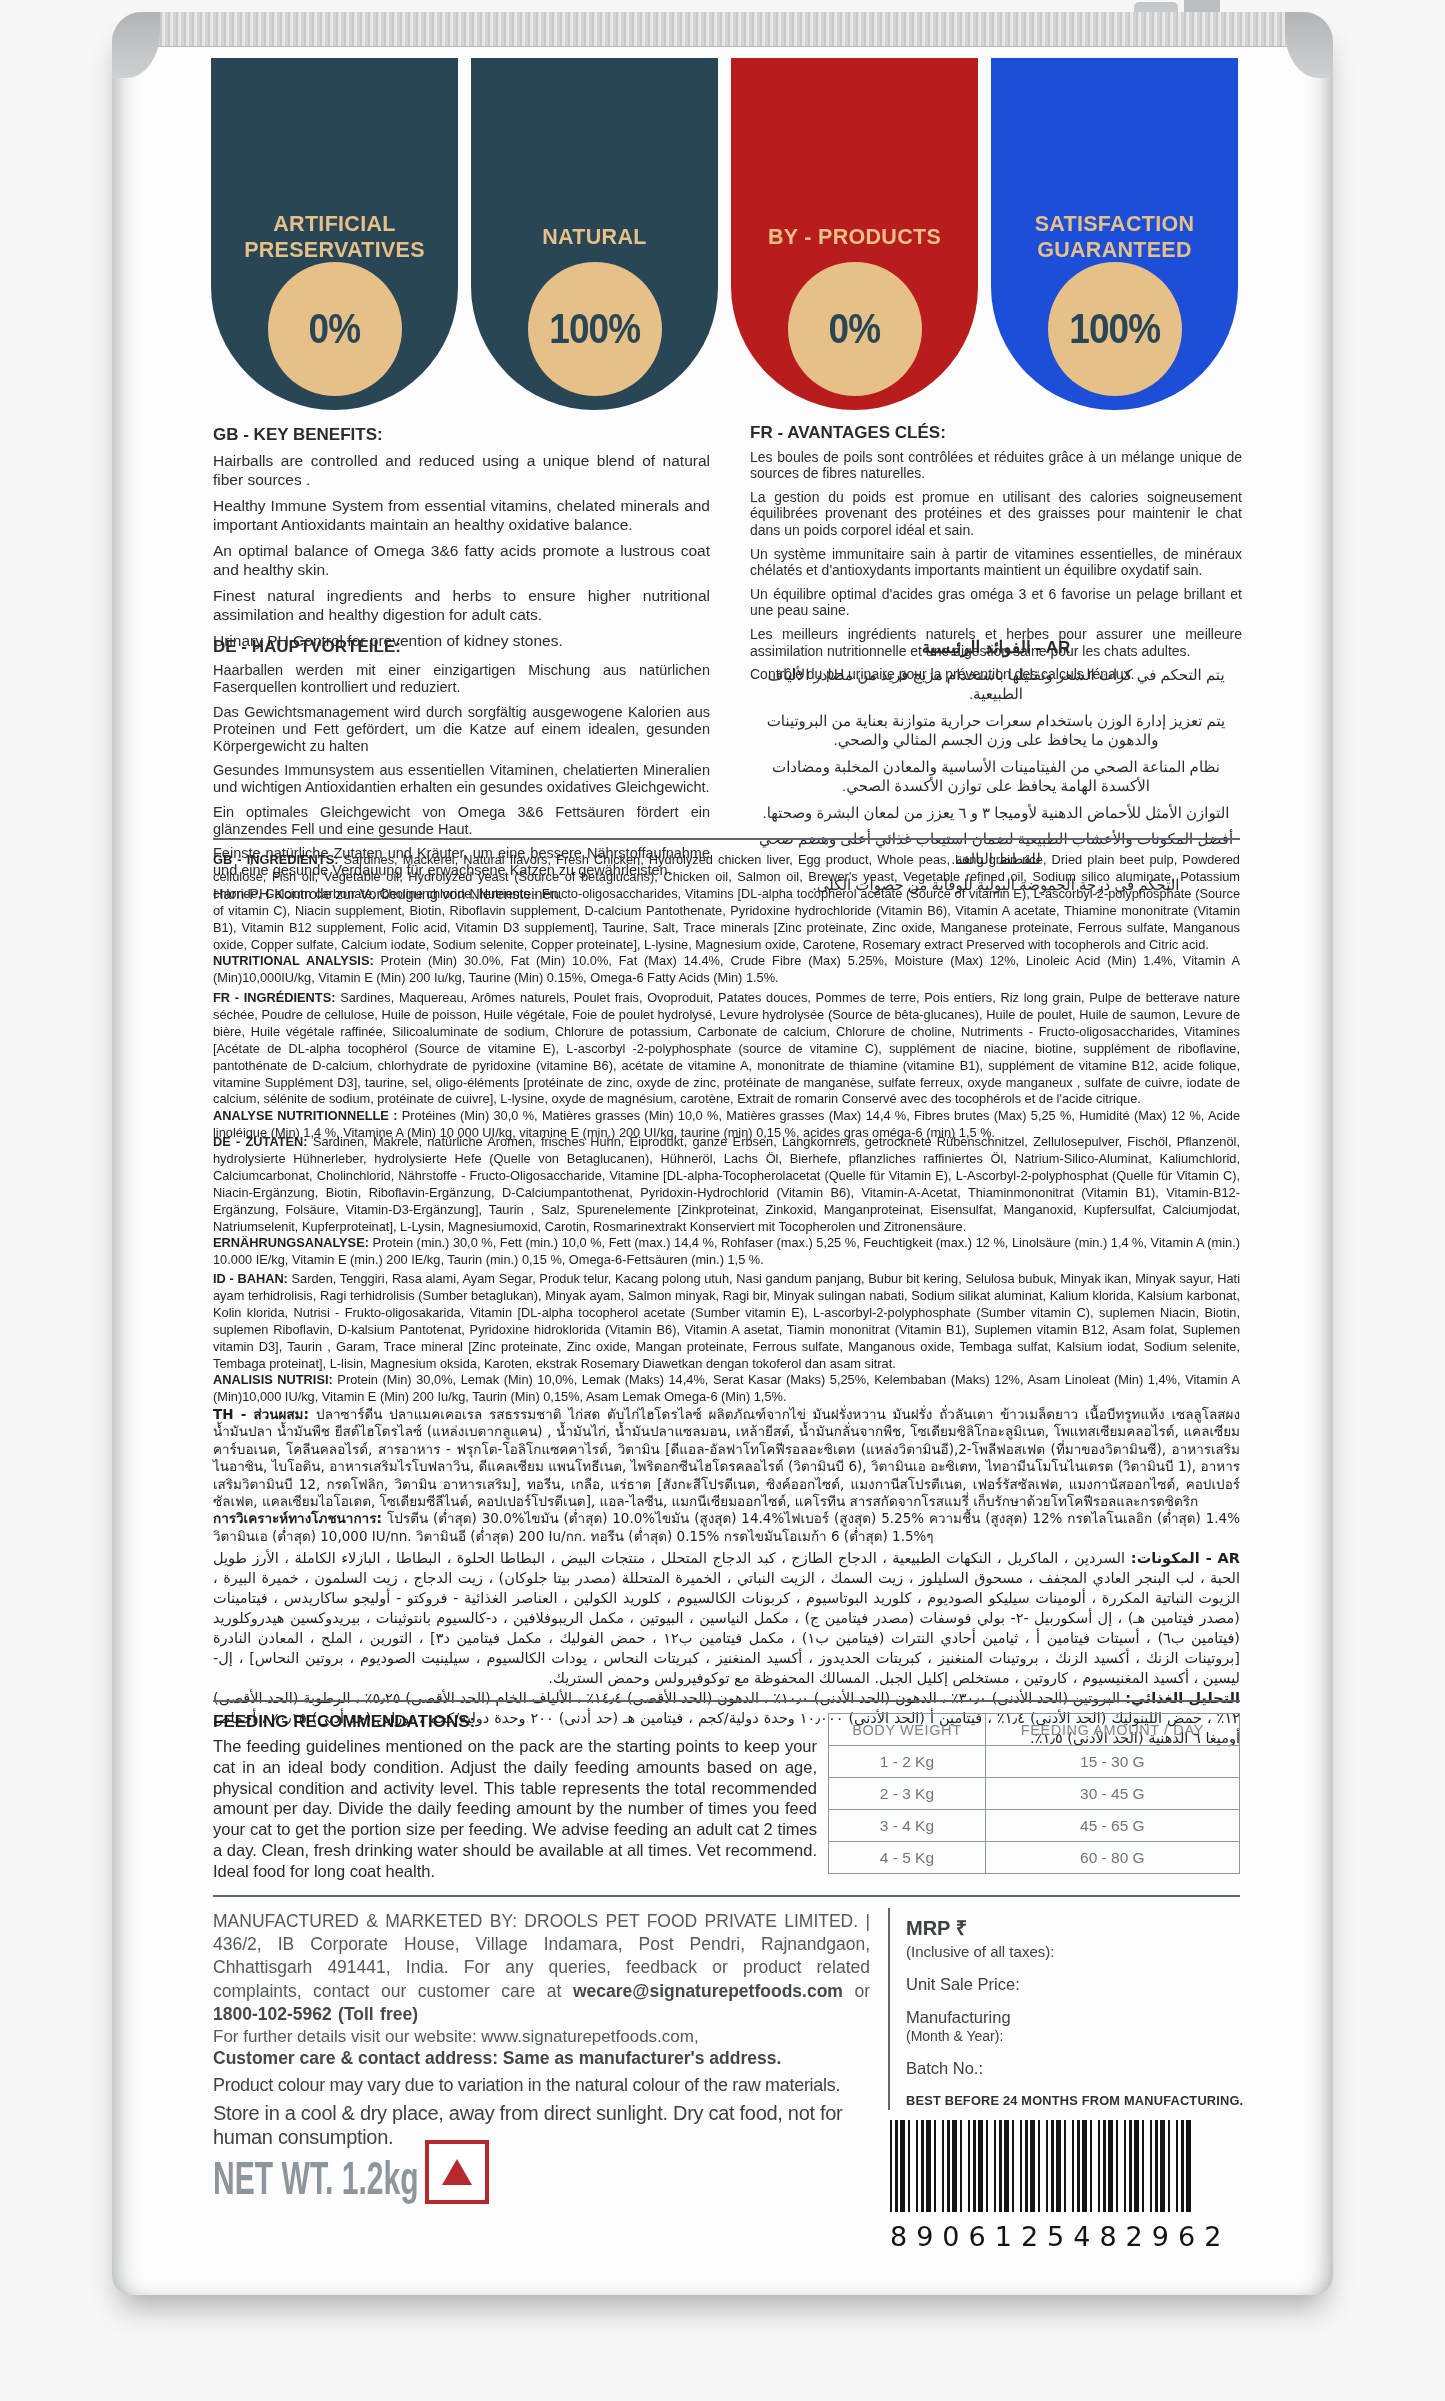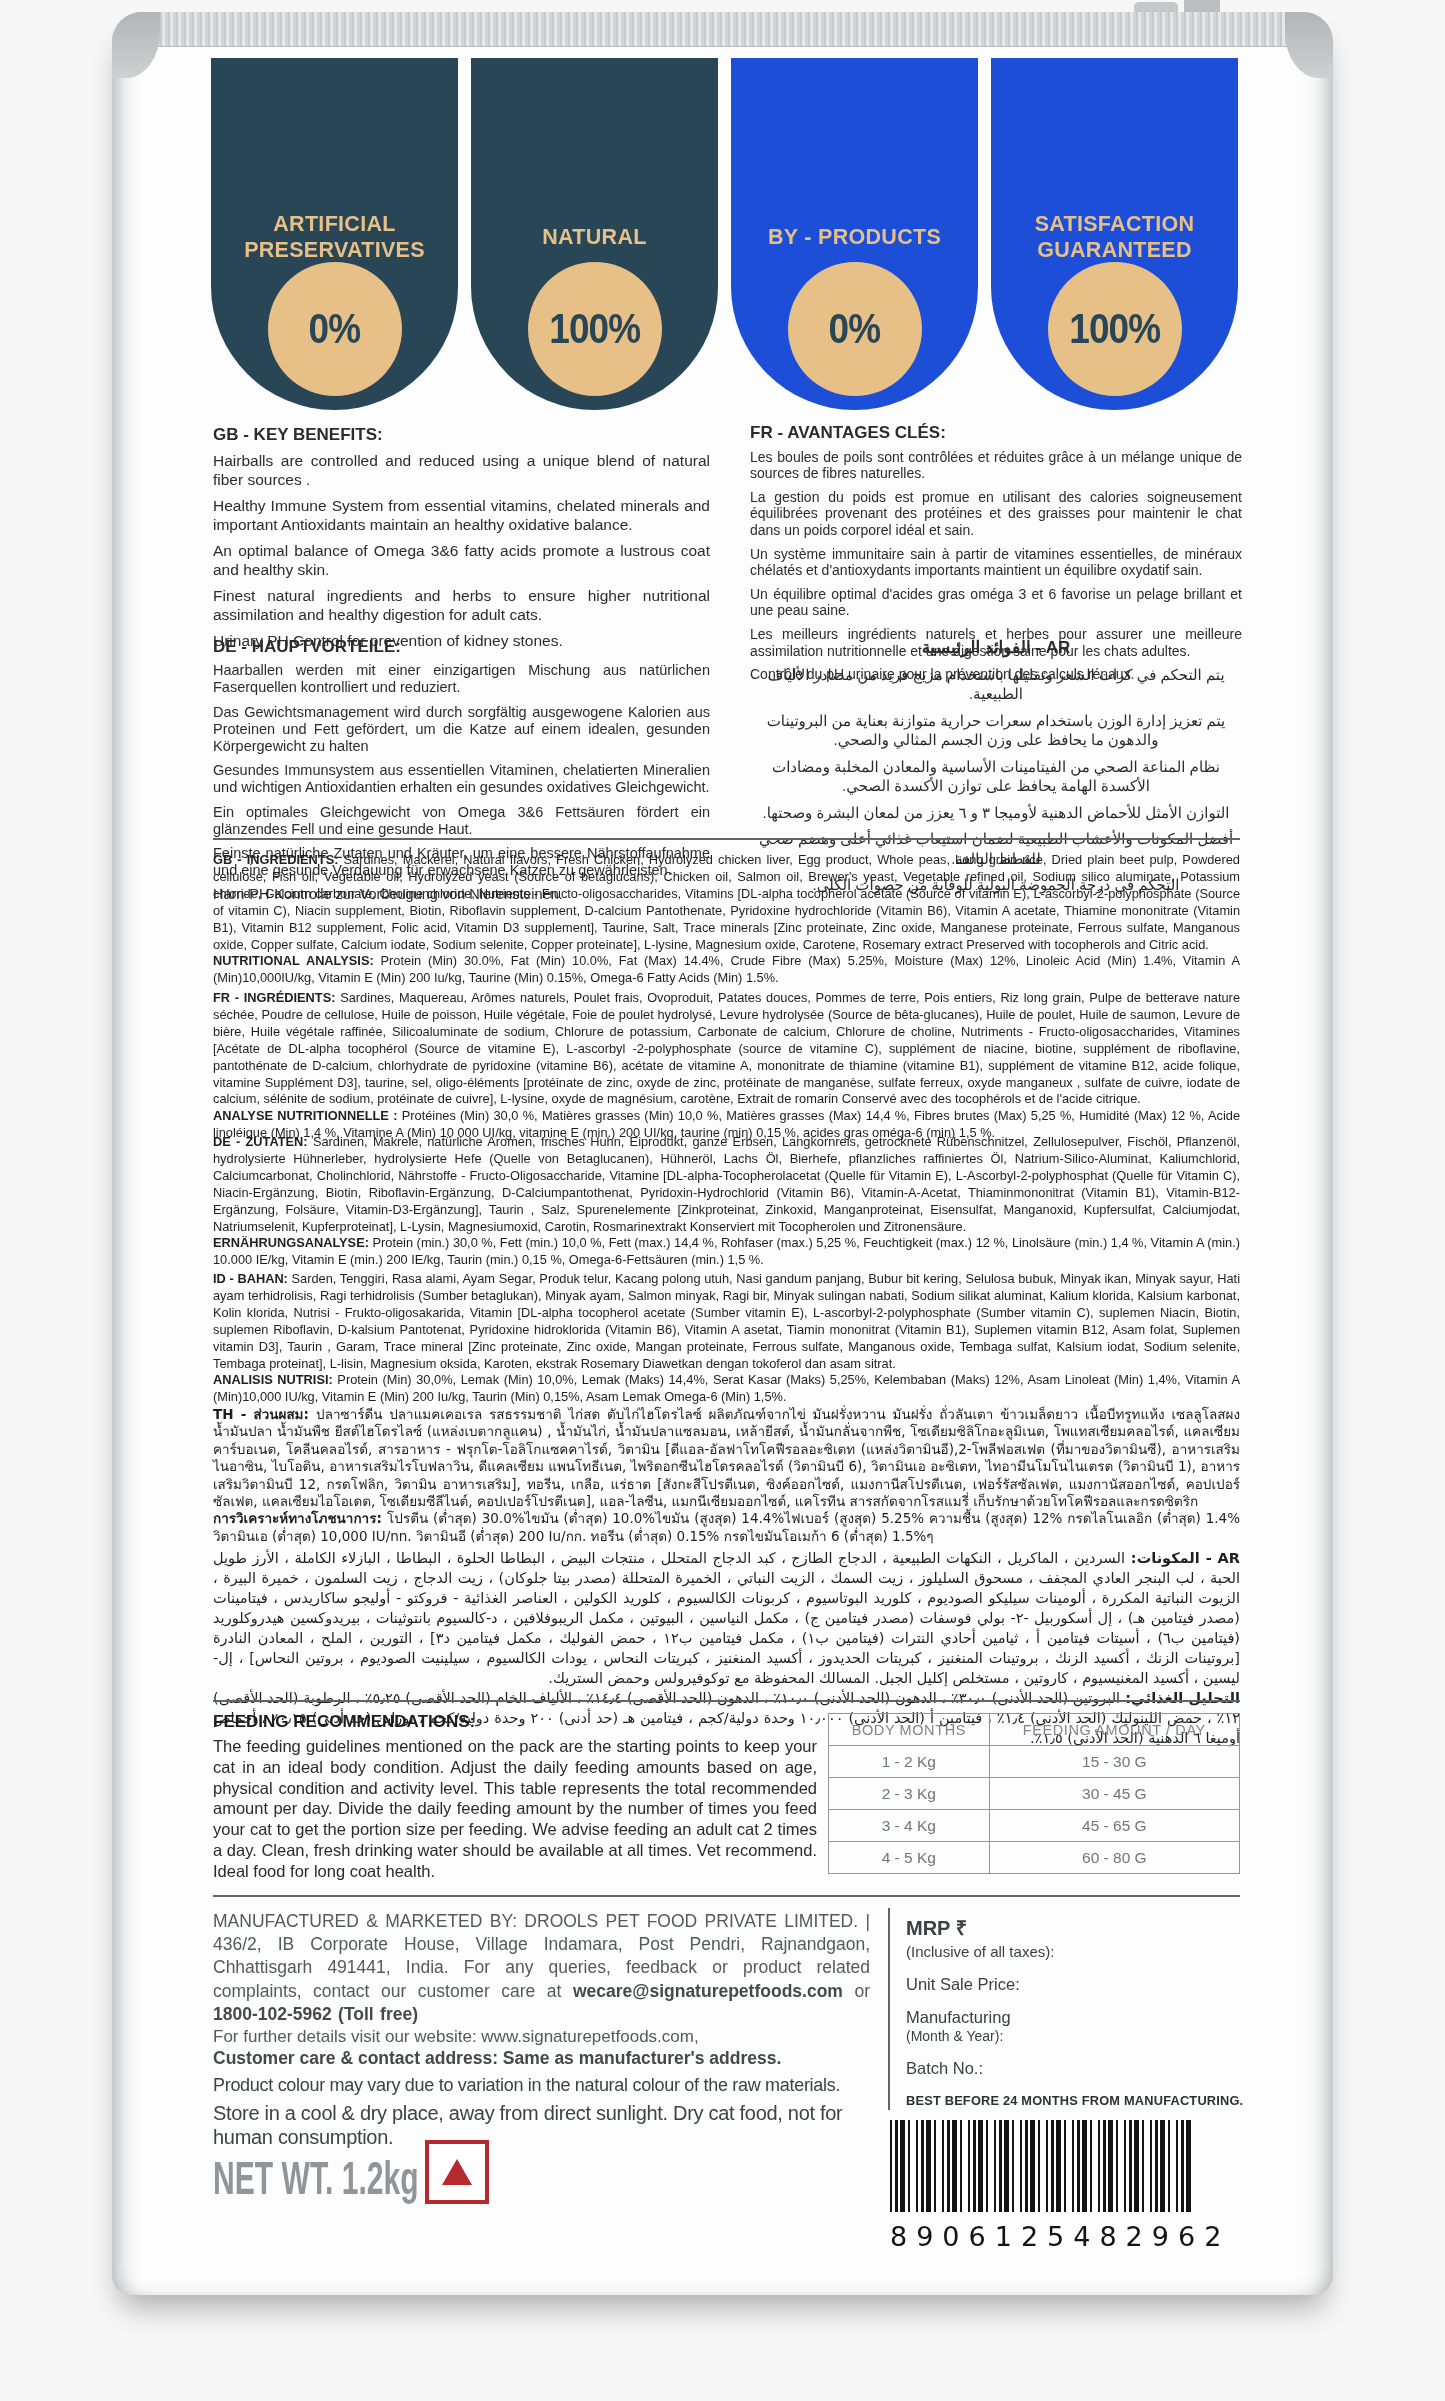--- a/index.html
+++ b/index.html
@@ -112,7 +112,7 @@
           <span class="badge-value" style="color: rgb(41, 70, 86);">100%</span>
         </div>
       </div>
-      <div class="badge" style="background: #1d4ed8;">
+      <div class="badge" style="background: #b91c1c;">
         <div class="badge-label" style="color: rgb(230, 192, 135);">BY - PRODUCTS</div>
         <div class="badge-circle" style="background: rgb(230, 192, 135);">
           <span class="badge-value" style="color: rgb(41, 70, 86);">0%</span>

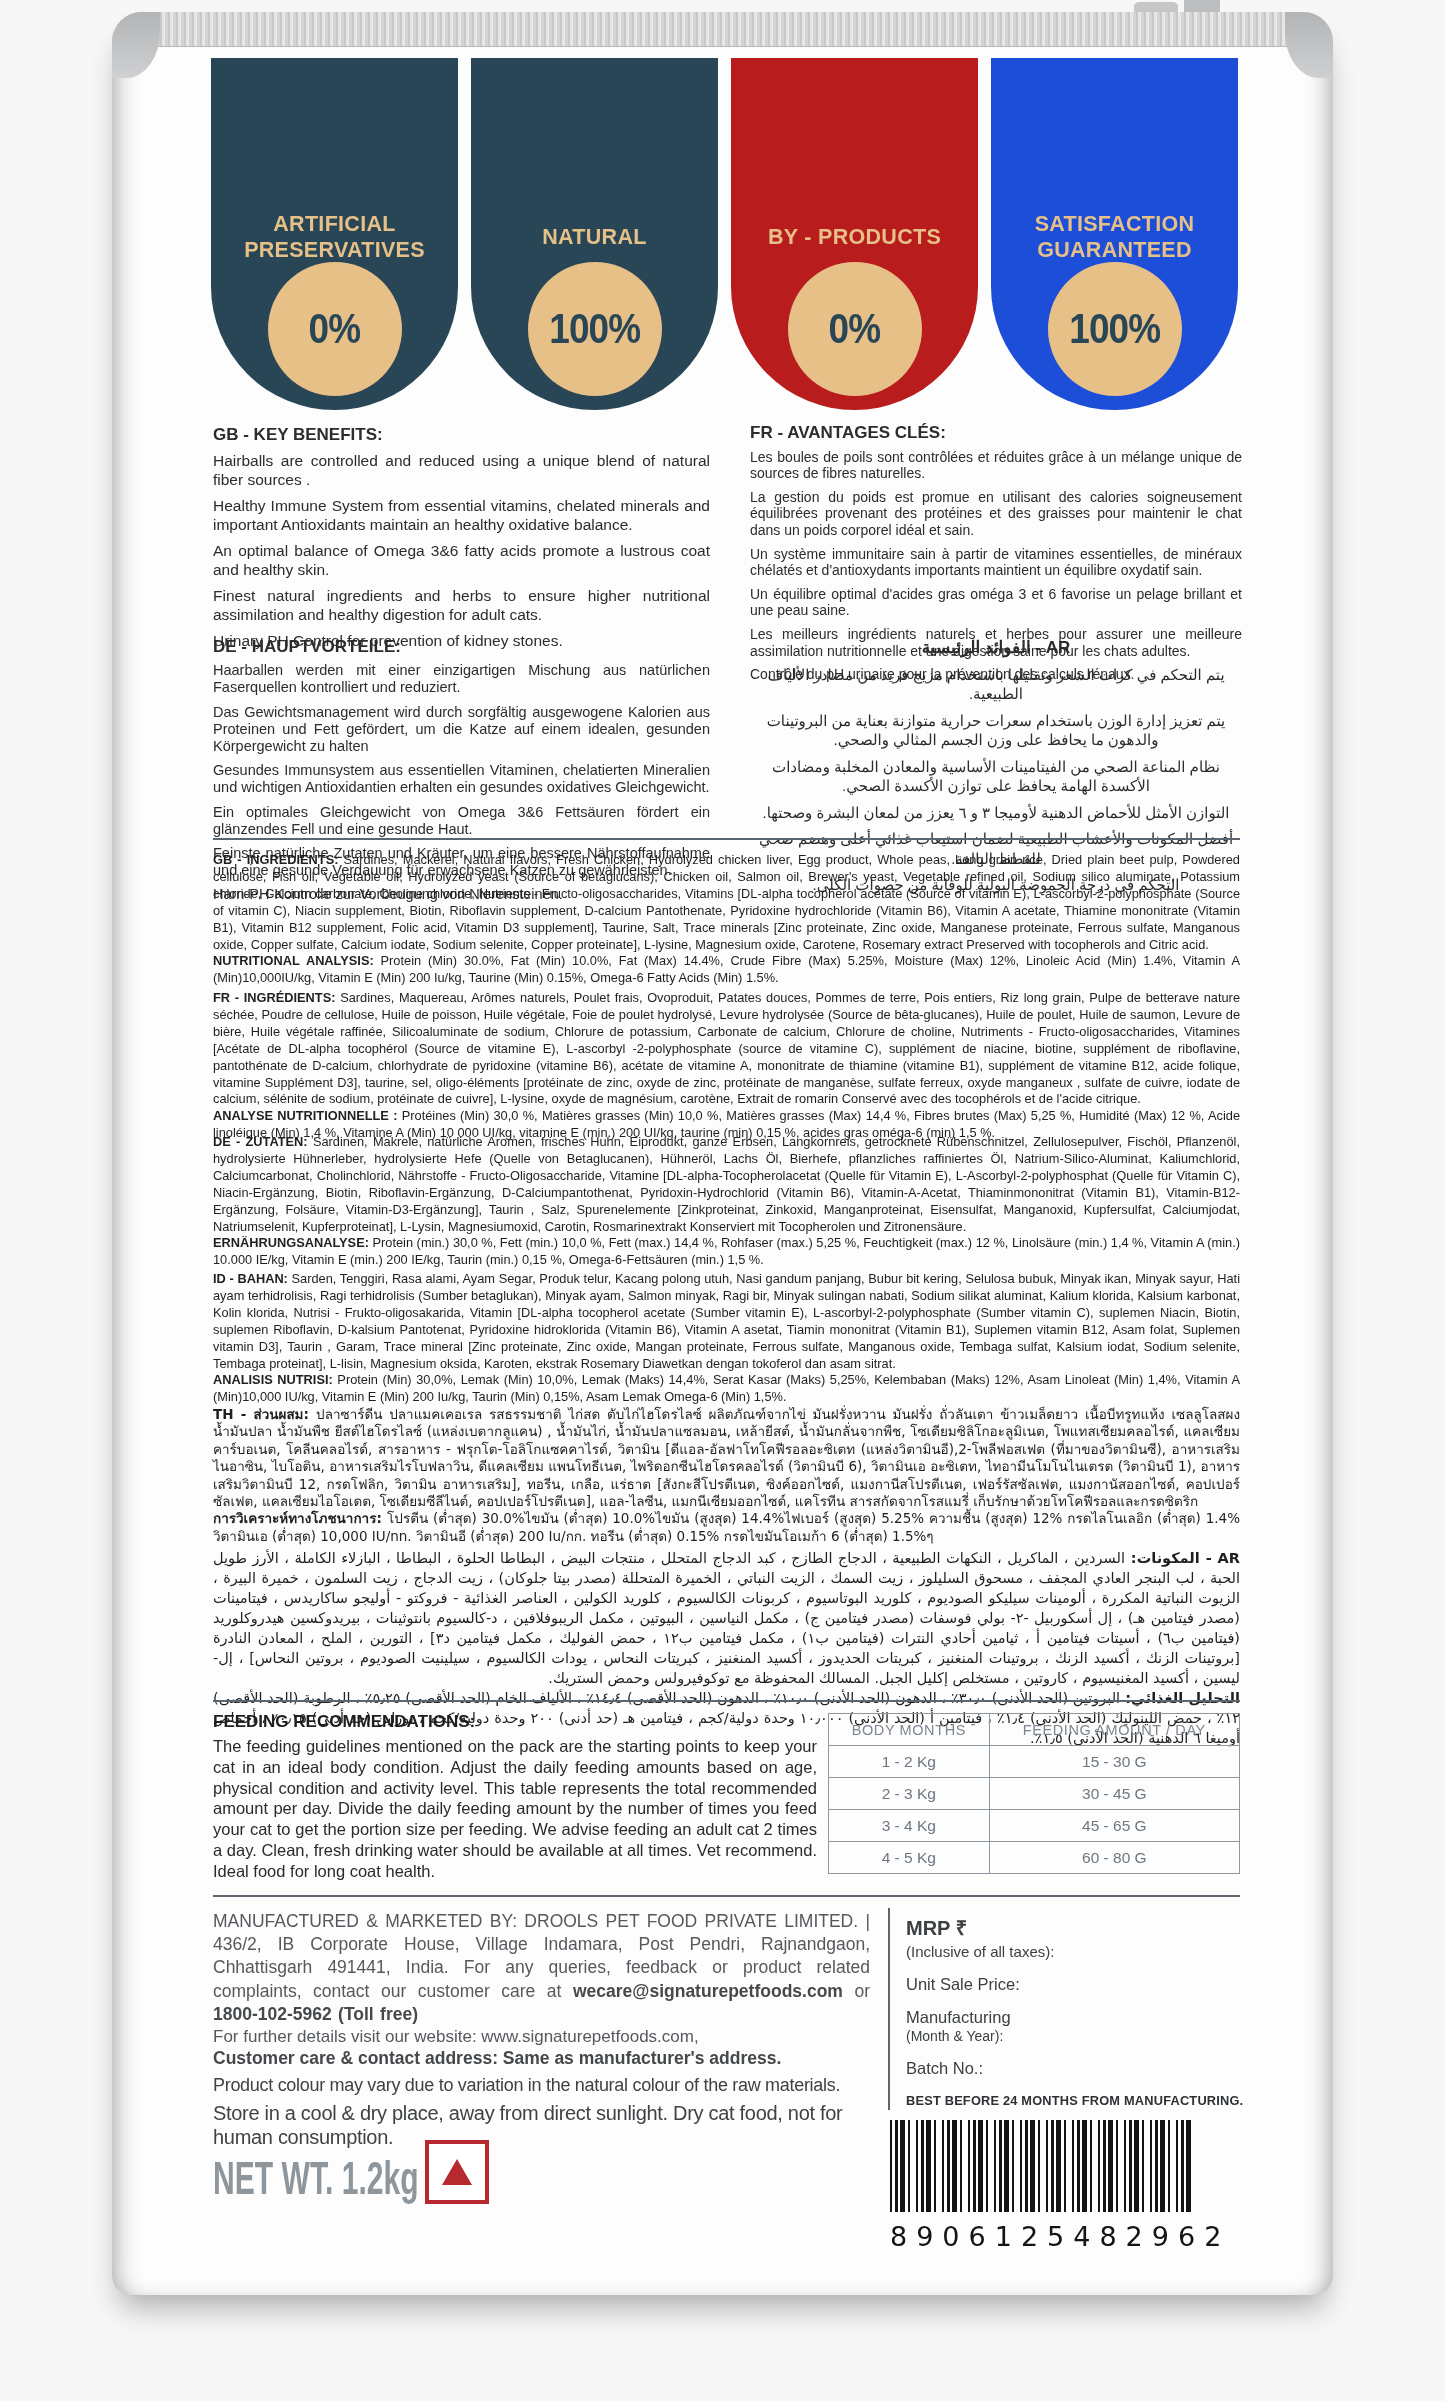--- a/index.html
+++ b/index.html
@@ -186,7 +186,7 @@
   <table class="feed-table">
     <thead>
         <tr id="feed-head">
-          <th>BODY MONTHS</th>
+          <th>BODY WEIGHT</th>
           <th>FEEDING AMOUNT / DAY</th>
         </tr>
       </thead>

